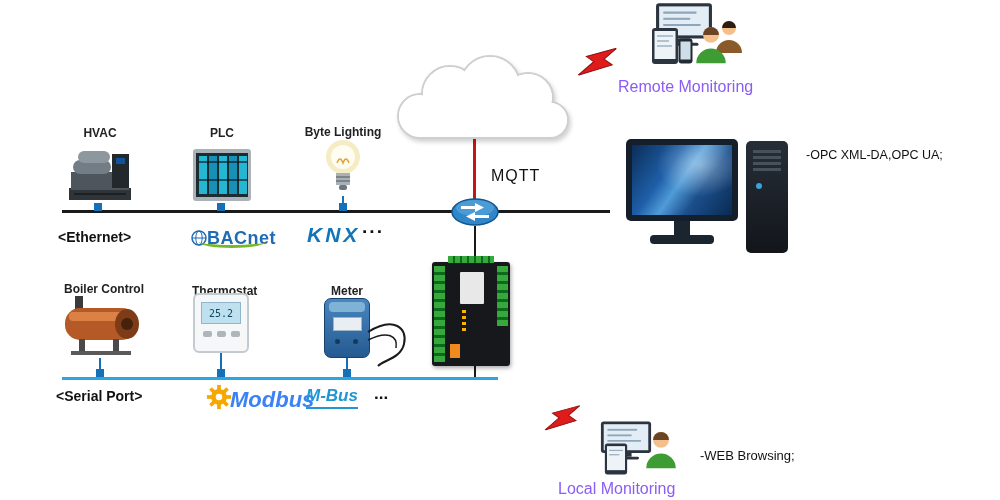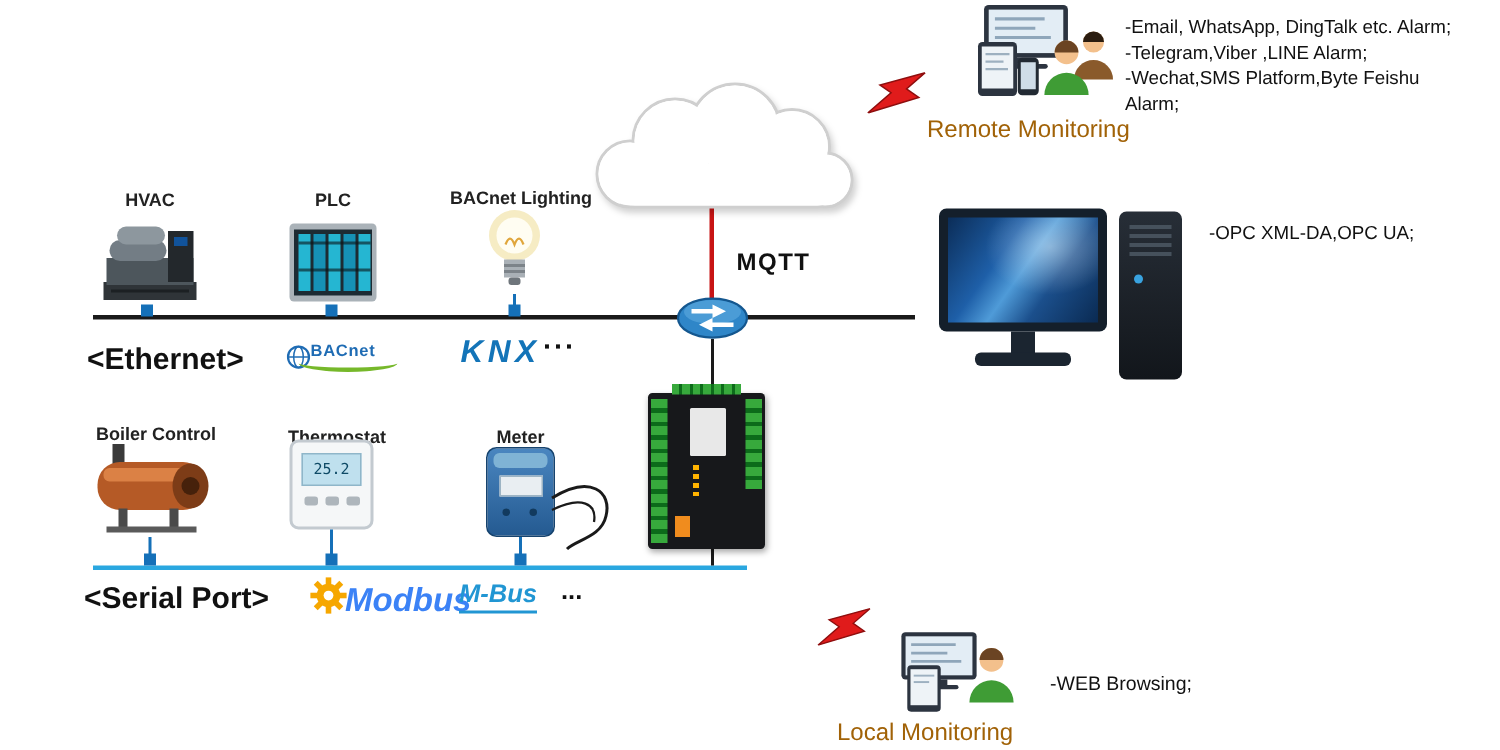--- a/index.html
+++ b/index.html
@@ -297,11 +297,6 @@
 
   <div class="title" style="left:618px;top:78px">Remote Monitoring</div>
 
-  <div class="list" style="left:750px;top:10px">
-    <div class="alarm-line">-Email, WhatsApp, DingTalk etc. Alarm;</div>
-    <div class="alarm-line">-Telegram,Viber ,LINE Alarm;</div>
-    <div class="alarm-line wrap">-Wechat,SMS Platform,Byte Feishu Alarm;</div>
-  </div>
 
   <div class="pc-monitor">
     <div class="pc-screen"></div>

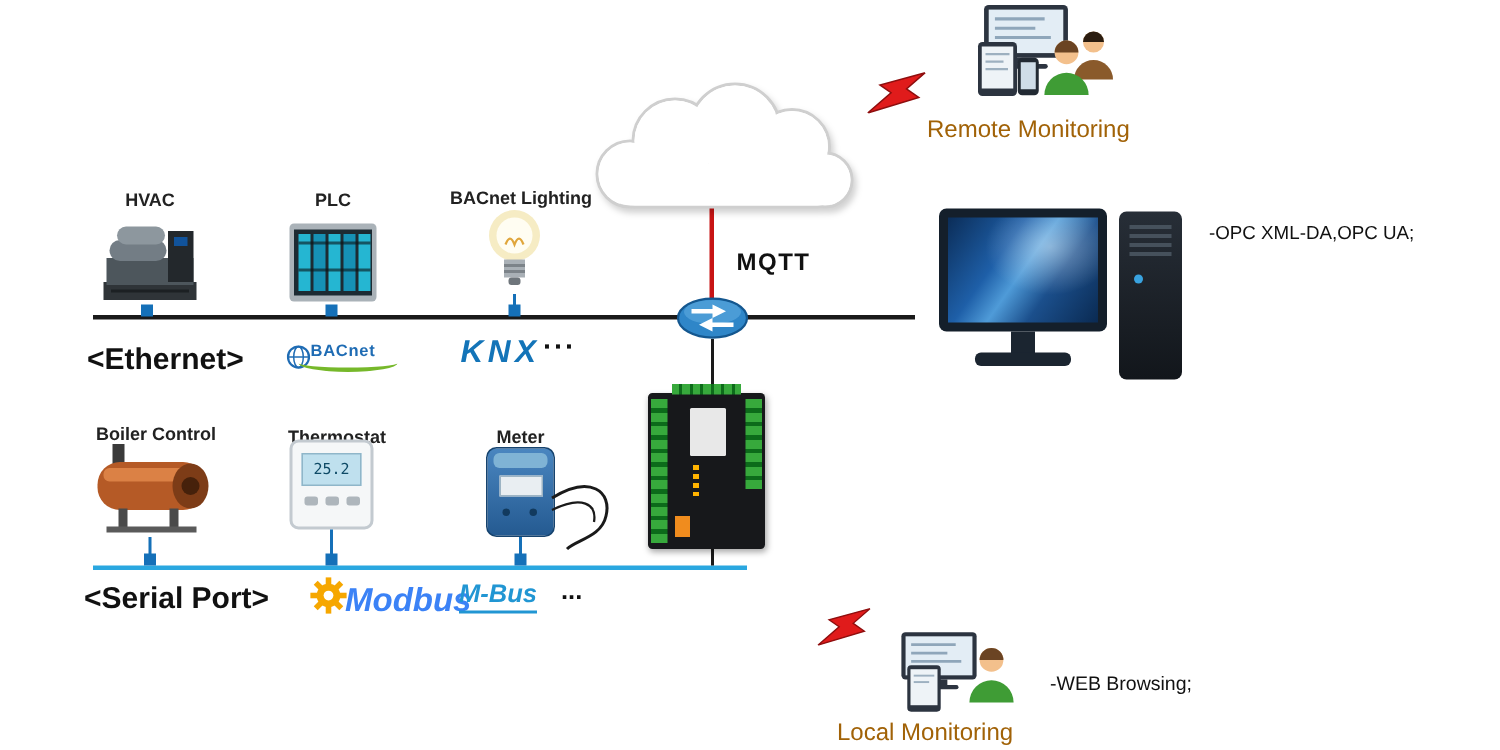--- a/index.html
+++ b/index.html
@@ -21,7 +21,7 @@
   .cloud-wrap{left:378px;top:48px;width:205px;height:104px}
   .cloud-wrap svg{filter:drop-shadow(2px 3px 2px rgba(0,0,0,.18))}
   .cloud-label{position:absolute;left:0;top:36px;width:100%;text-align:center;font-size:21px;color:#111}
-  .title{position:absolute;font-size:16px;color:#a16207;white-space:nowrap}
+  .title{position:absolute;font-size:16px;color:#8b5cf6;white-space:nowrap}
   .list{position:absolute;font-size:12.5px;color:#111;line-height:17px}
   .alarm-line{white-space:nowrap}
   .alarm-line.wrap{white-space:normal;width:205px}

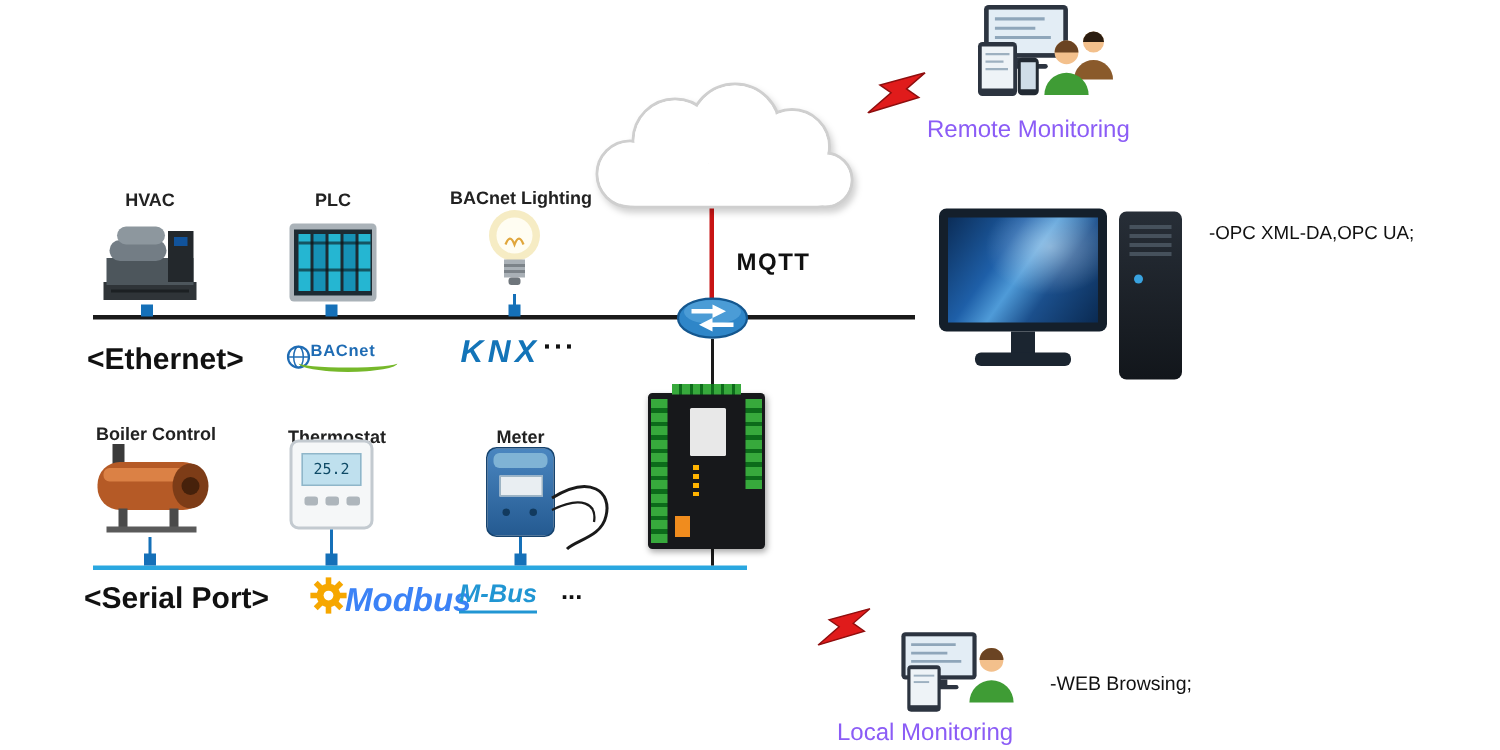--- a/index.html
+++ b/index.html
@@ -150,7 +150,7 @@
   </div>
   <div class="sq" style="left:217px;top:203px"></div>
 
-  <div class="dev-label" style="left:300px;top:125px;width:86px">BACnet Lighting</div>
+  <div class="dev-label" style="left:300px;top:125px;width:86px">Byte Lighting</div>
   <div class="abs" style="left:323px;top:138px">
     <svg width="40" height="60" viewBox="0 0 40 60">
       <circle cx="20" cy="19" r="17" fill="#f6ecc4"></circle>

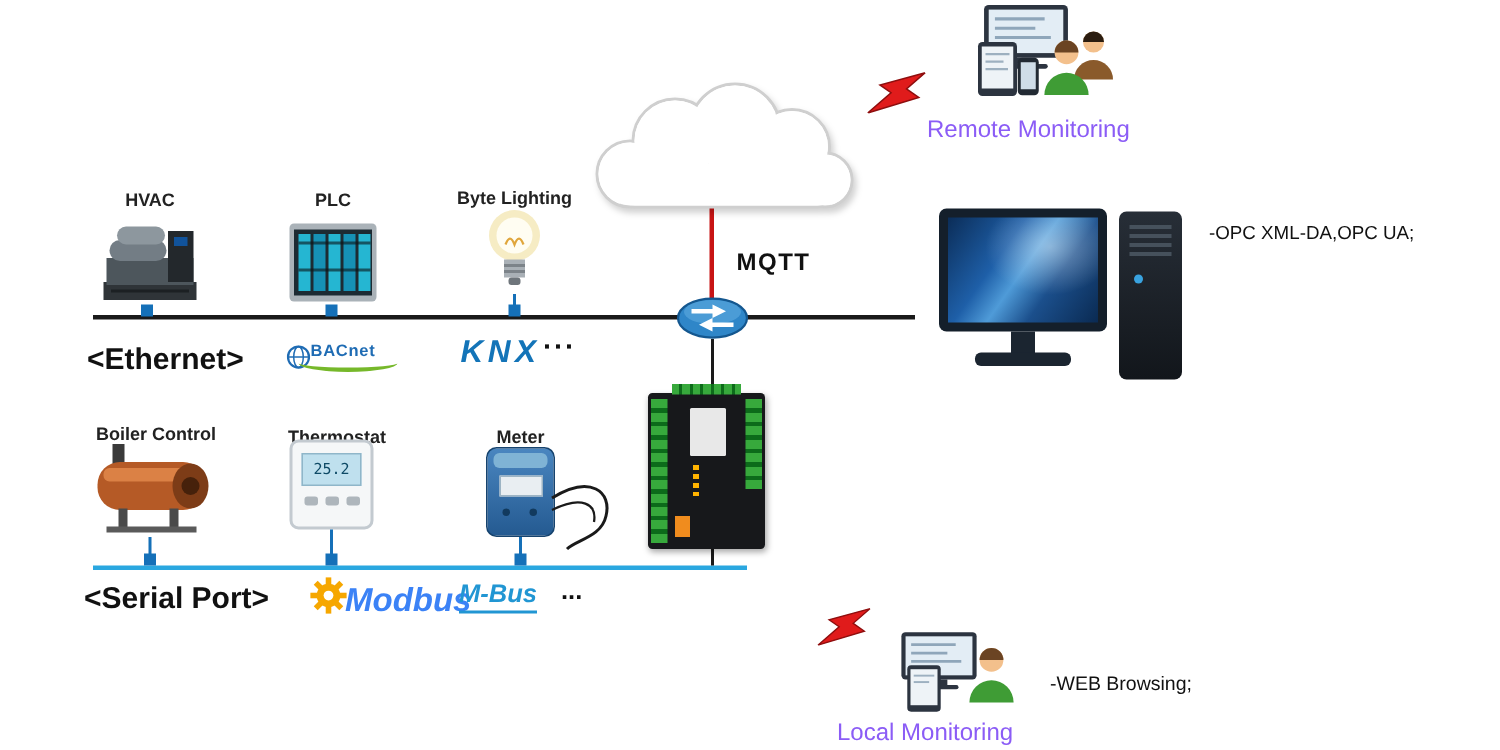--- a/index.html
+++ b/index.html
@@ -17,7 +17,7 @@
   .stub{position:absolute;width:2px;background:#1570b8}
   .dev-label{position:absolute;font-size:12px;font-weight:bold;color:#222;text-align:center;white-space:nowrap}
   .bus-label{position:absolute;font-size:20px;font-weight:bold;color:#111;white-space:nowrap}
-  .mqtt{position:absolute;left:491px;top:167px;font-size:16px;font-weight:bold;letter-spacing:1px}
+  .mqtt{position:absolute;left:491px;top:167px;font-size:16px;font-weight:normal;letter-spacing:1px}
   .cloud-wrap{left:378px;top:48px;width:205px;height:104px}
   .cloud-wrap svg{filter:drop-shadow(2px 3px 2px rgba(0,0,0,.18))}
   .cloud-label{position:absolute;left:0;top:36px;width:100%;text-align:center;font-size:21px;color:#111}

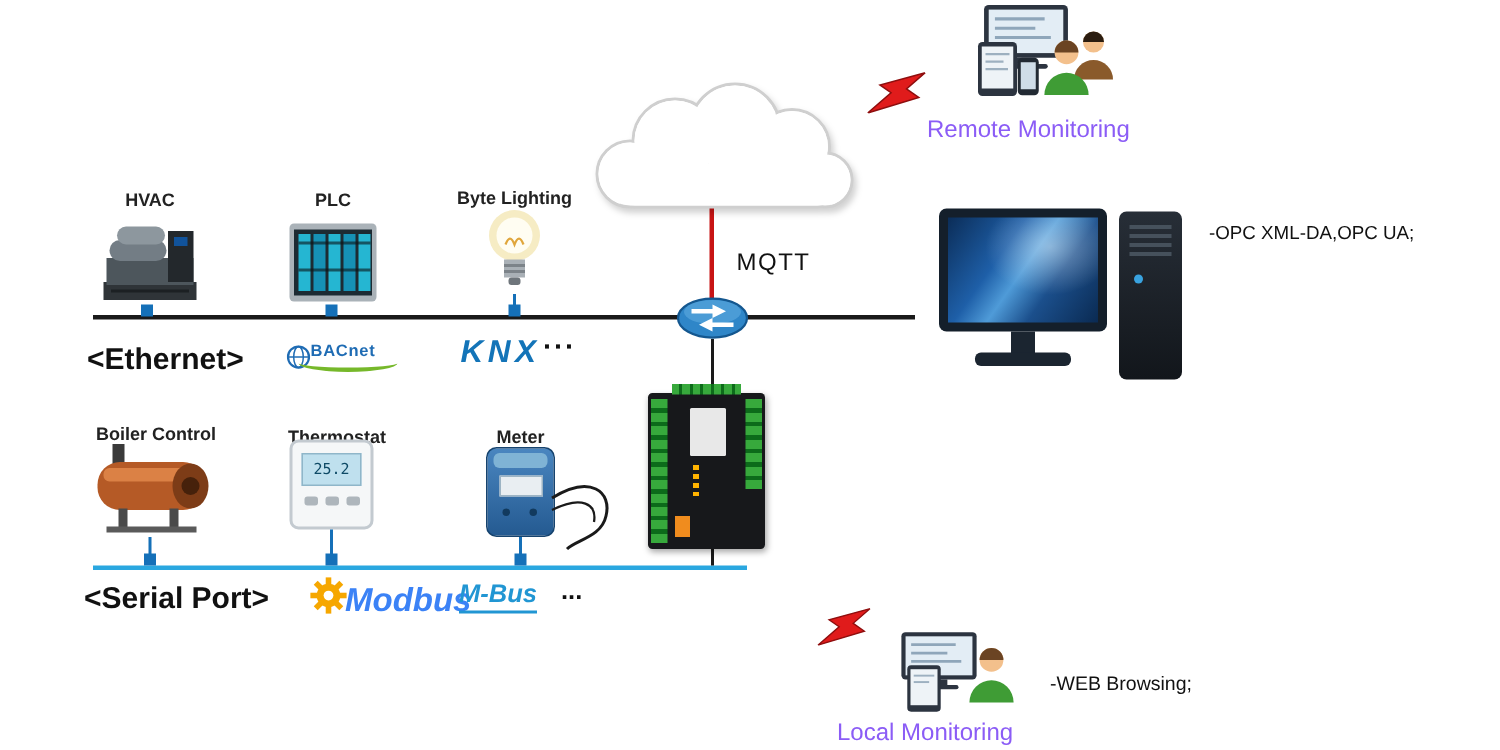--- a/index.html
+++ b/index.html
@@ -16,7 +16,7 @@
   .sq{position:absolute;width:8px;height:8px;background:#1570b8}
   .stub{position:absolute;width:2px;background:#1570b8}
   .dev-label{position:absolute;font-size:12px;font-weight:bold;color:#222;text-align:center;white-space:nowrap}
-  .bus-label{position:absolute;font-size:20px;font-weight:bold;color:#111;white-space:nowrap}
+  .bus-label{position:absolute;font-size:14px;font-weight:bold;color:#111;white-space:nowrap}
   .mqtt{position:absolute;left:491px;top:167px;font-size:16px;font-weight:normal;letter-spacing:1px}
   .cloud-wrap{left:378px;top:48px;width:205px;height:104px}
   .cloud-wrap svg{filter:drop-shadow(2px 3px 2px rgba(0,0,0,.18))}

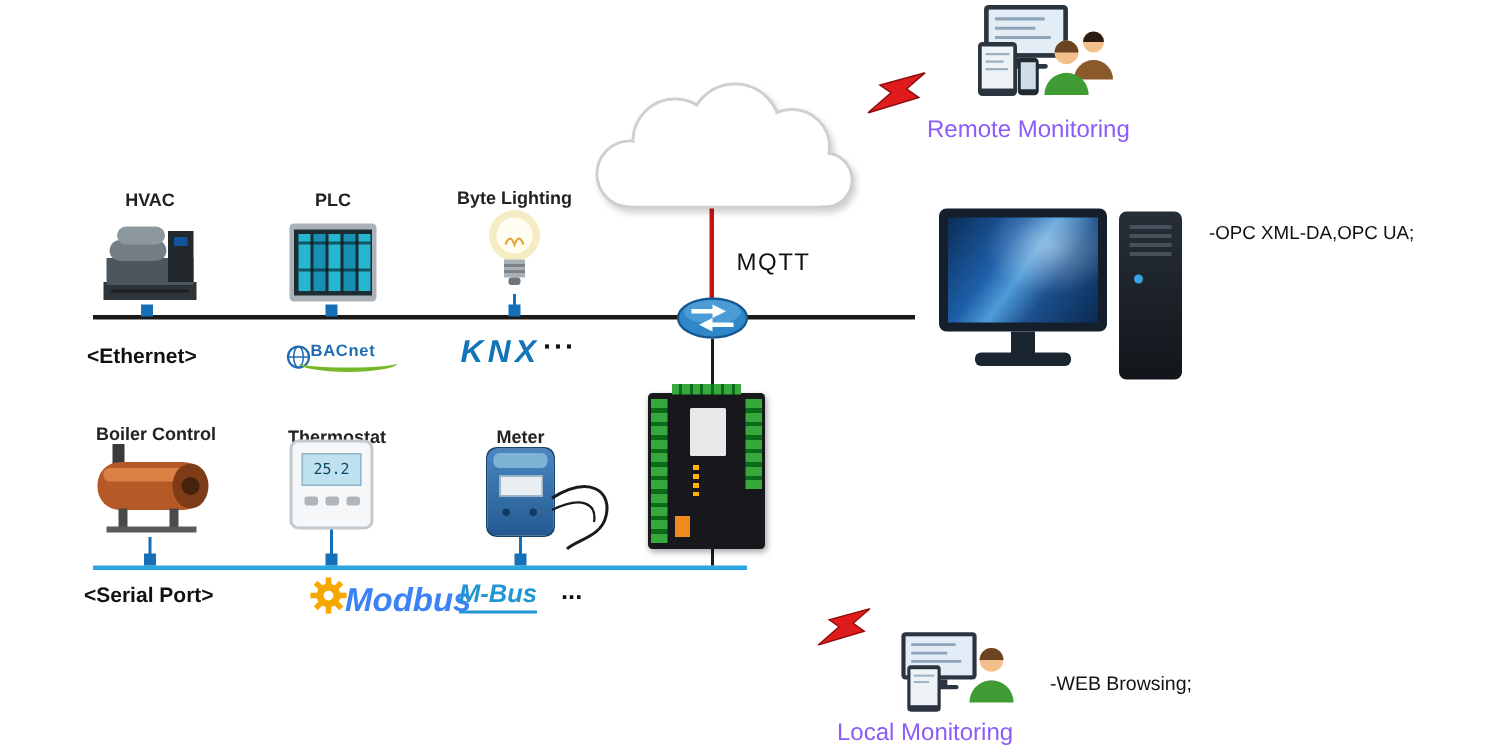--- a/index.html
+++ b/index.html
@@ -29,7 +29,7 @@
   .weblist{line-height:17px;font-size:13px}
   
   .bacnet{position:absolute;left:191px;top:226px;width:78px;height:26px;background:#fff}
-  .bacnet-text{position:absolute;left:16px;top:2px;font-size:11px;font-weight:bold;color:#1f6cb4;letter-spacing:.5px}
+  .bacnet-text{position:absolute;left:16px;top:2px;font-size:18px;font-weight:bold;color:#1f6cb4;letter-spacing:.5px}
   .bacnet-swoosh{position:absolute;left:8px;top:10px;width:66px;height:12px;border-bottom:3px solid #76b82a;border-radius:50%}
   .knx{position:absolute;left:307px;top:223px;font-size:21px;font-weight:800;color:#1374b8;letter-spacing:3px;font-style:italic}
   .knx-more{position:absolute;left:362px;top:221px;font-size:19px;font-weight:bold;color:#111;letter-spacing:1px}

